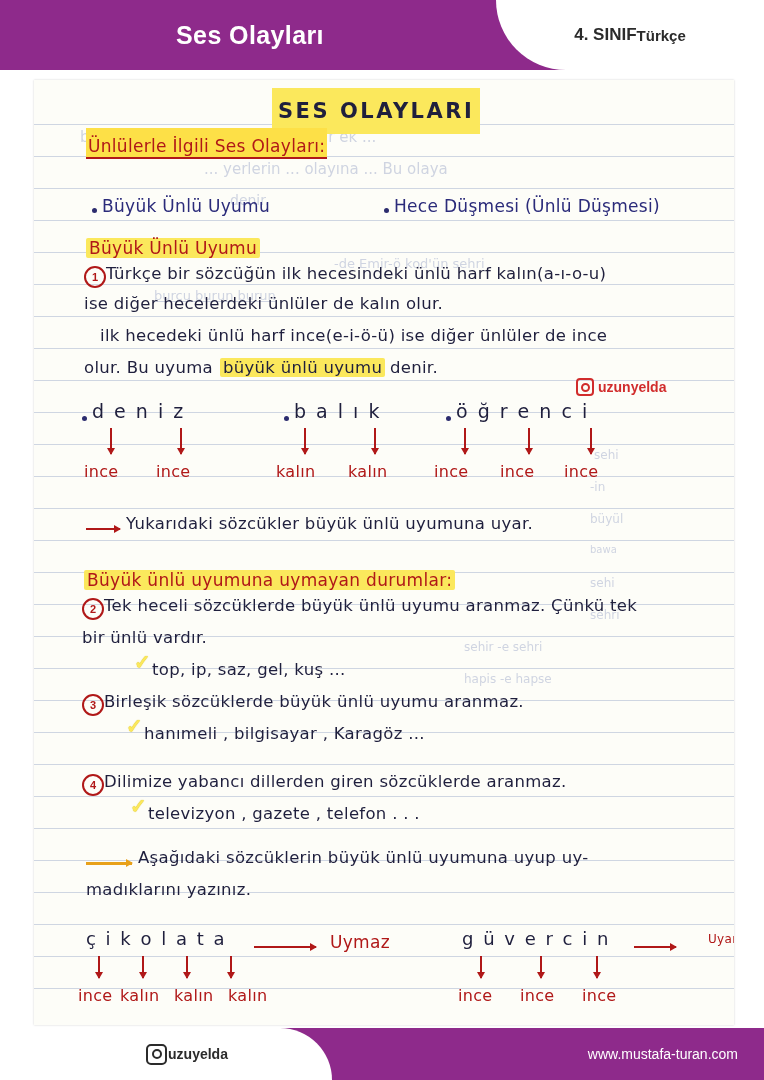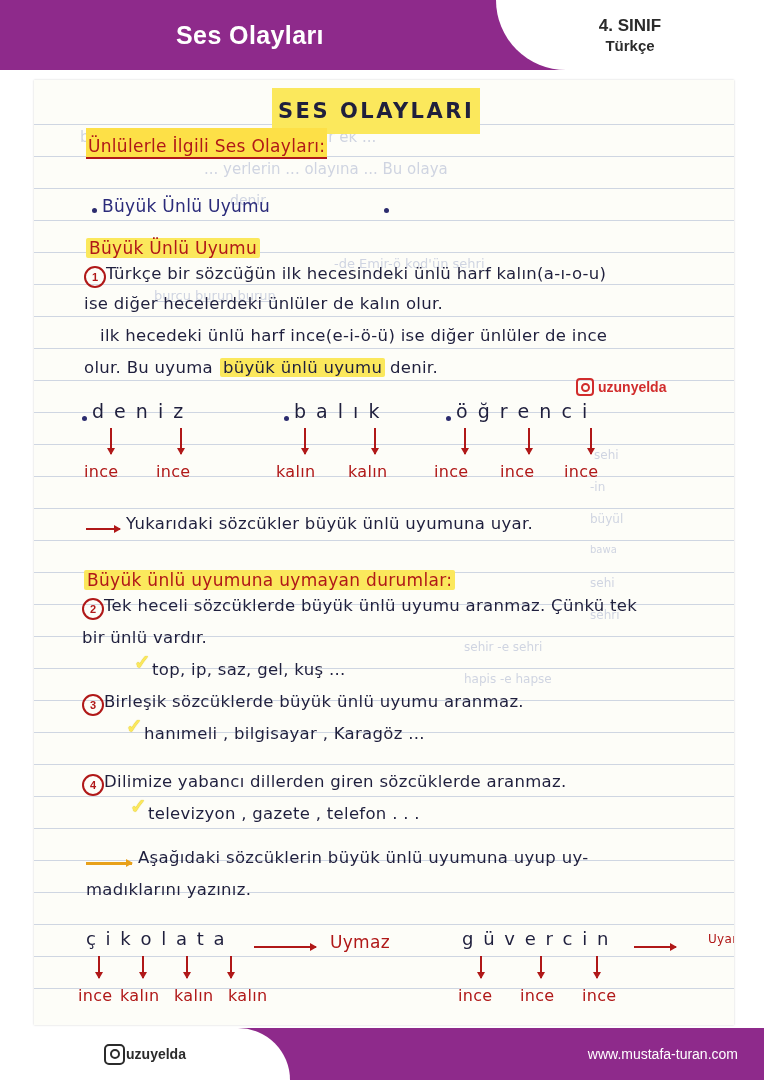--- a/index.html
+++ b/index.html
@@ -51,7 +51,7 @@
     background: #ffffff;
     border-bottom-left-radius: 70px;
     display: flex;
-    flex-direction: column;
+    flex-direction: row;
     align-items: center;
     justify-content: center;
   }

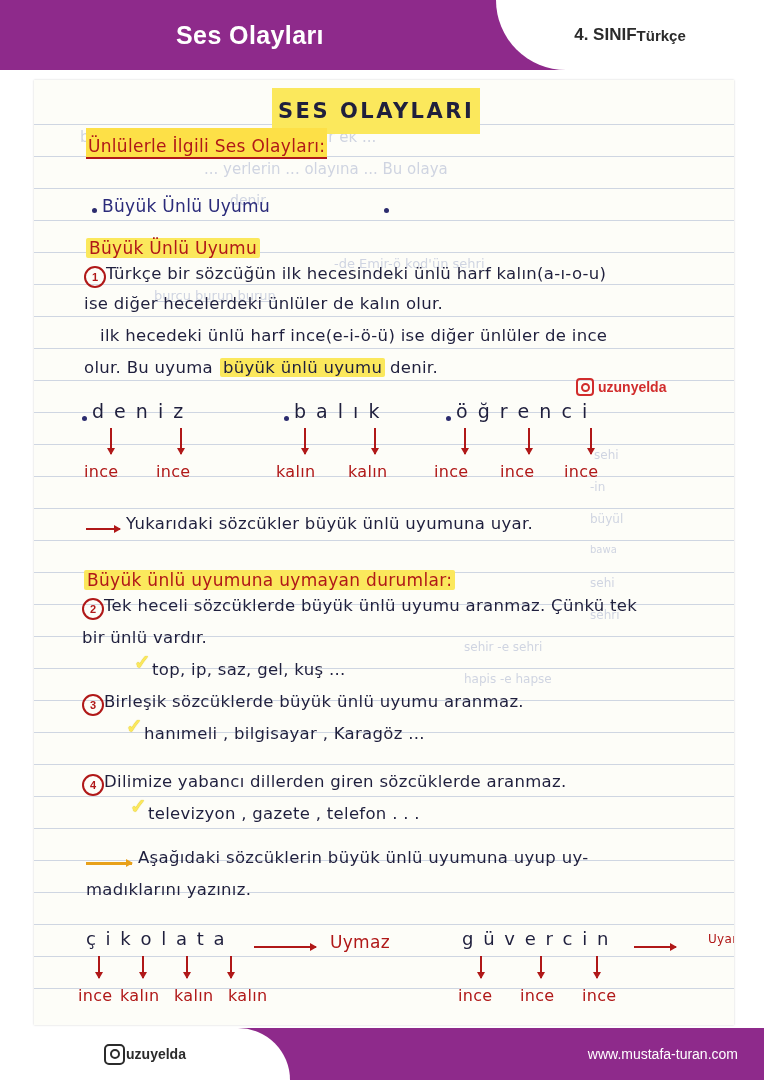--- a/index.html
+++ b/index.html
@@ -349,6 +349,7 @@
     <div class="dot" style="left:58px; top:128px;"></div>
     <div class="hw blue" style="left:68px; top:116px; font-size:17px;">Büyük Ünlü Uyumu</div>
     <div class="dot" style="left:350px; top:128px;"></div>
+    <div class="hw blue" style="left:360px; top:116px; font-size:17px;">Hece Düşmesi (Ünlü Düşmesi)</div>
 
     <div class="hw red hl-y" style="left:52px; top:158px; font-size:17px;">Büyük Ünlü Uyumu</div>
 

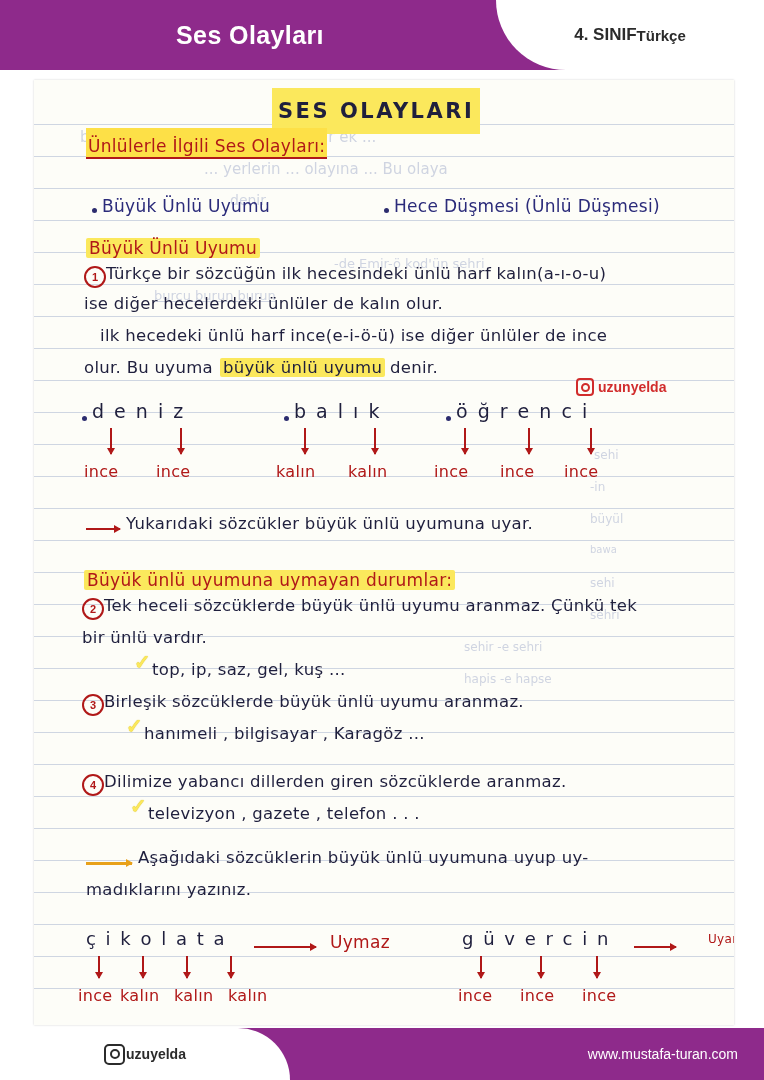--- a/index.html
+++ b/index.html
@@ -90,6 +90,7 @@
     align-items: center;
     justify-content: center;
     gap: 1px;
+    padding-left: 42px;
   }
   .footer-handle {
     color: #2b2b2b;

